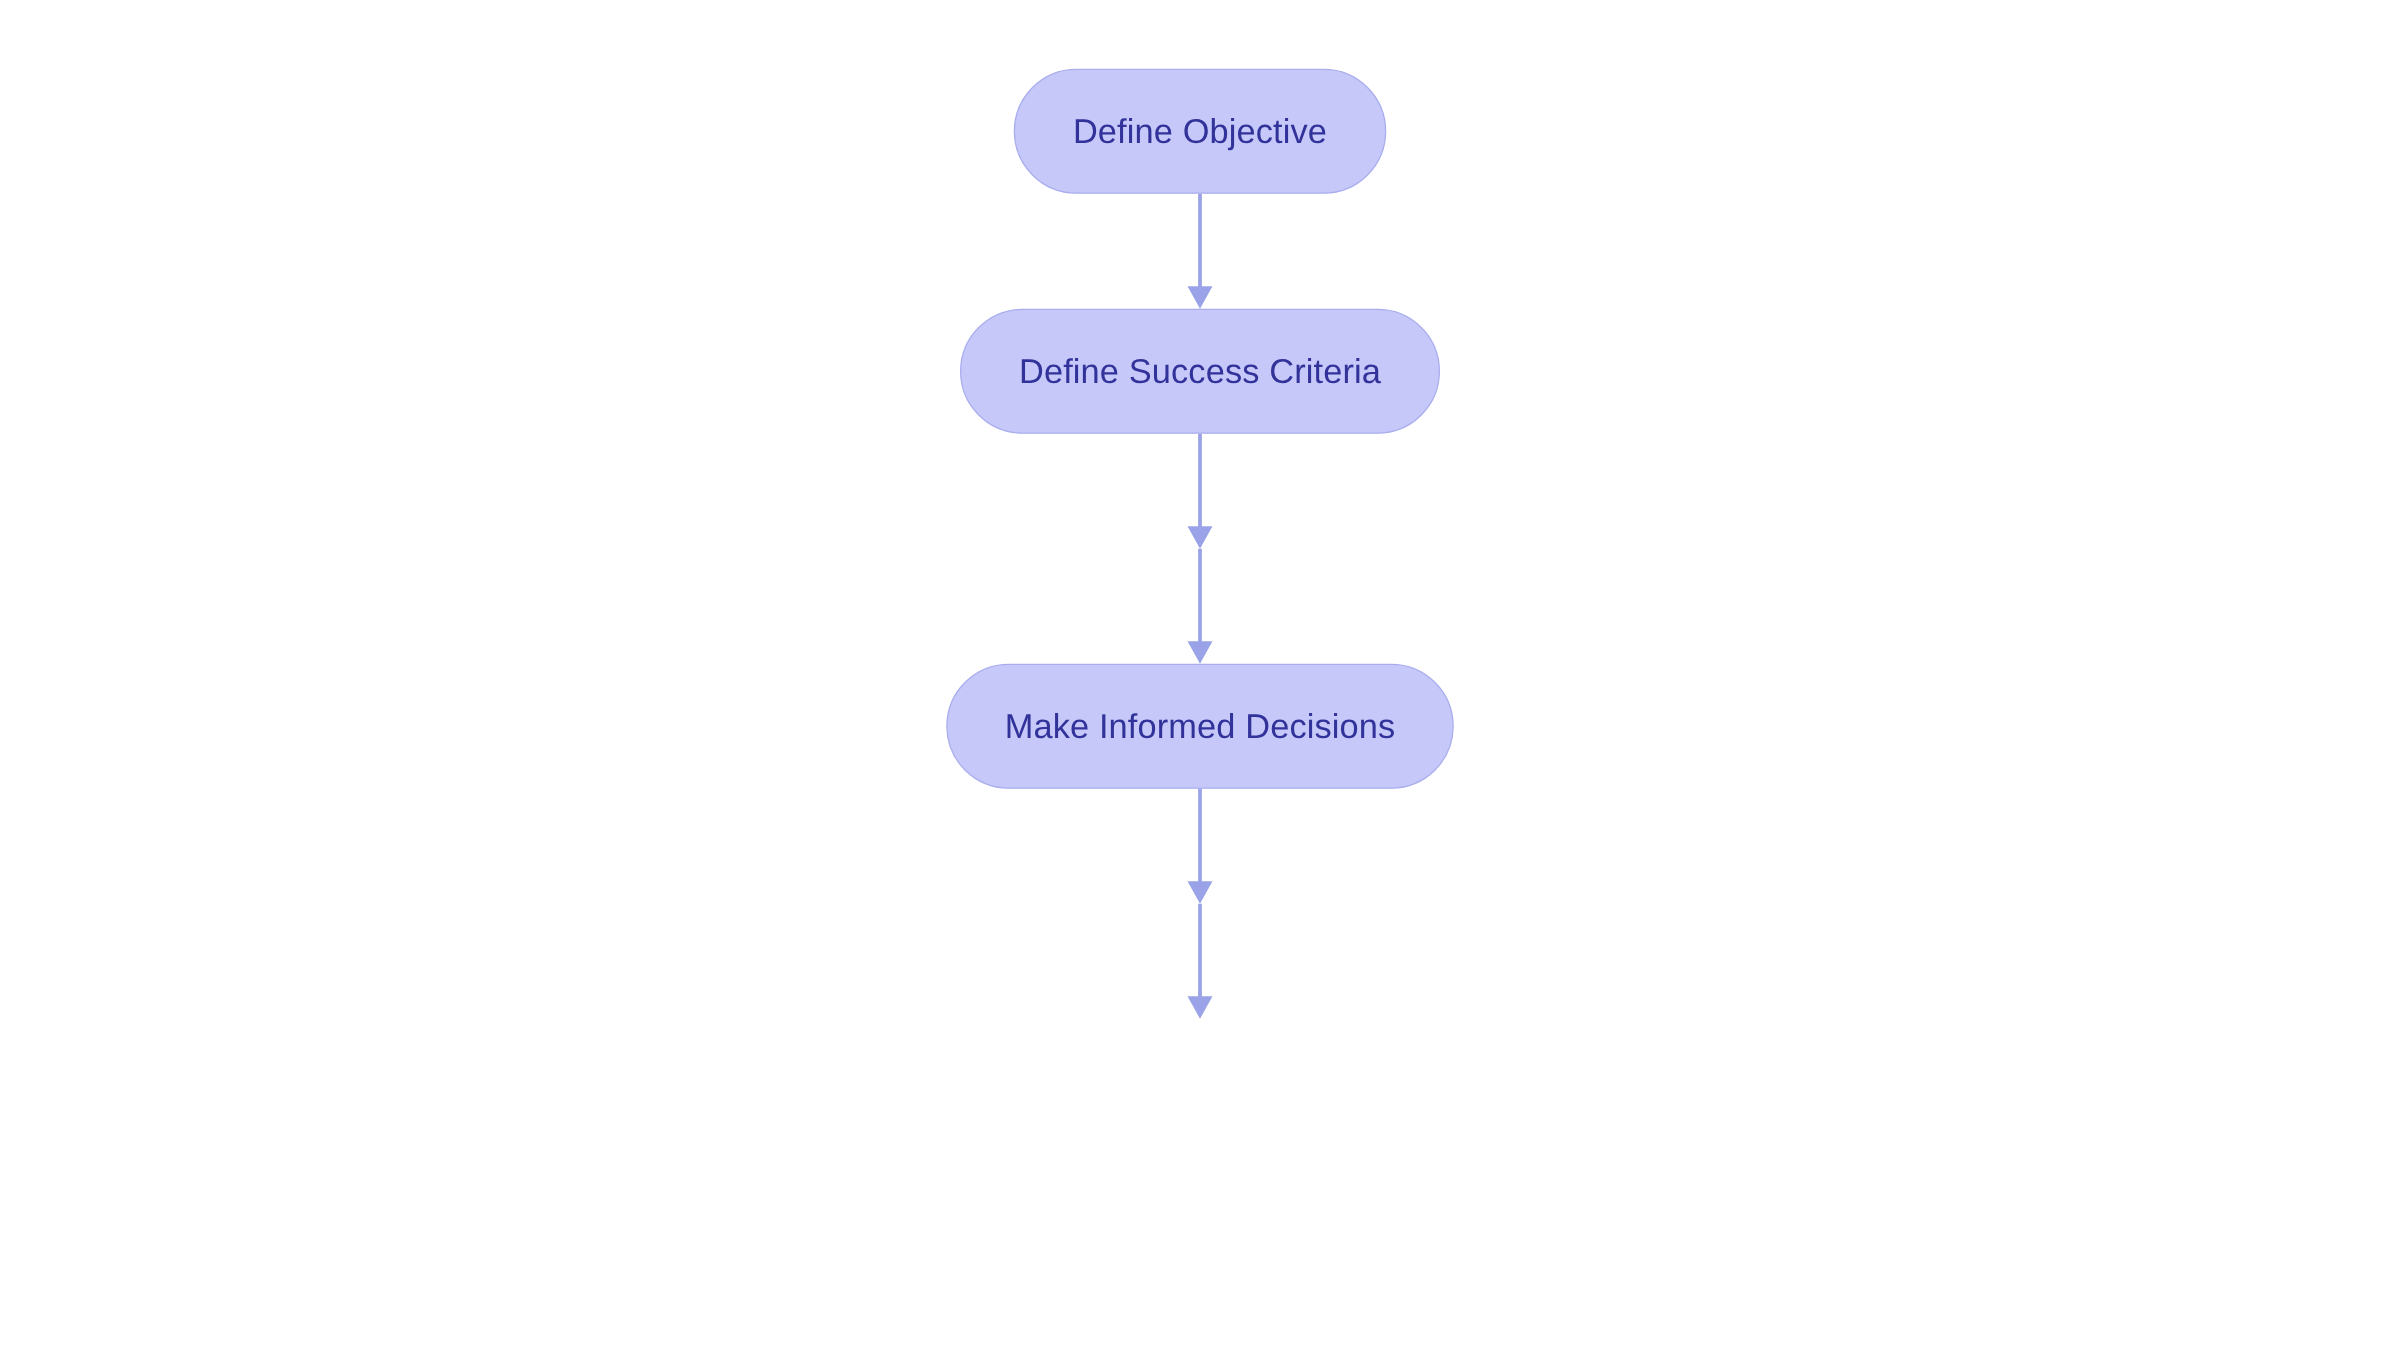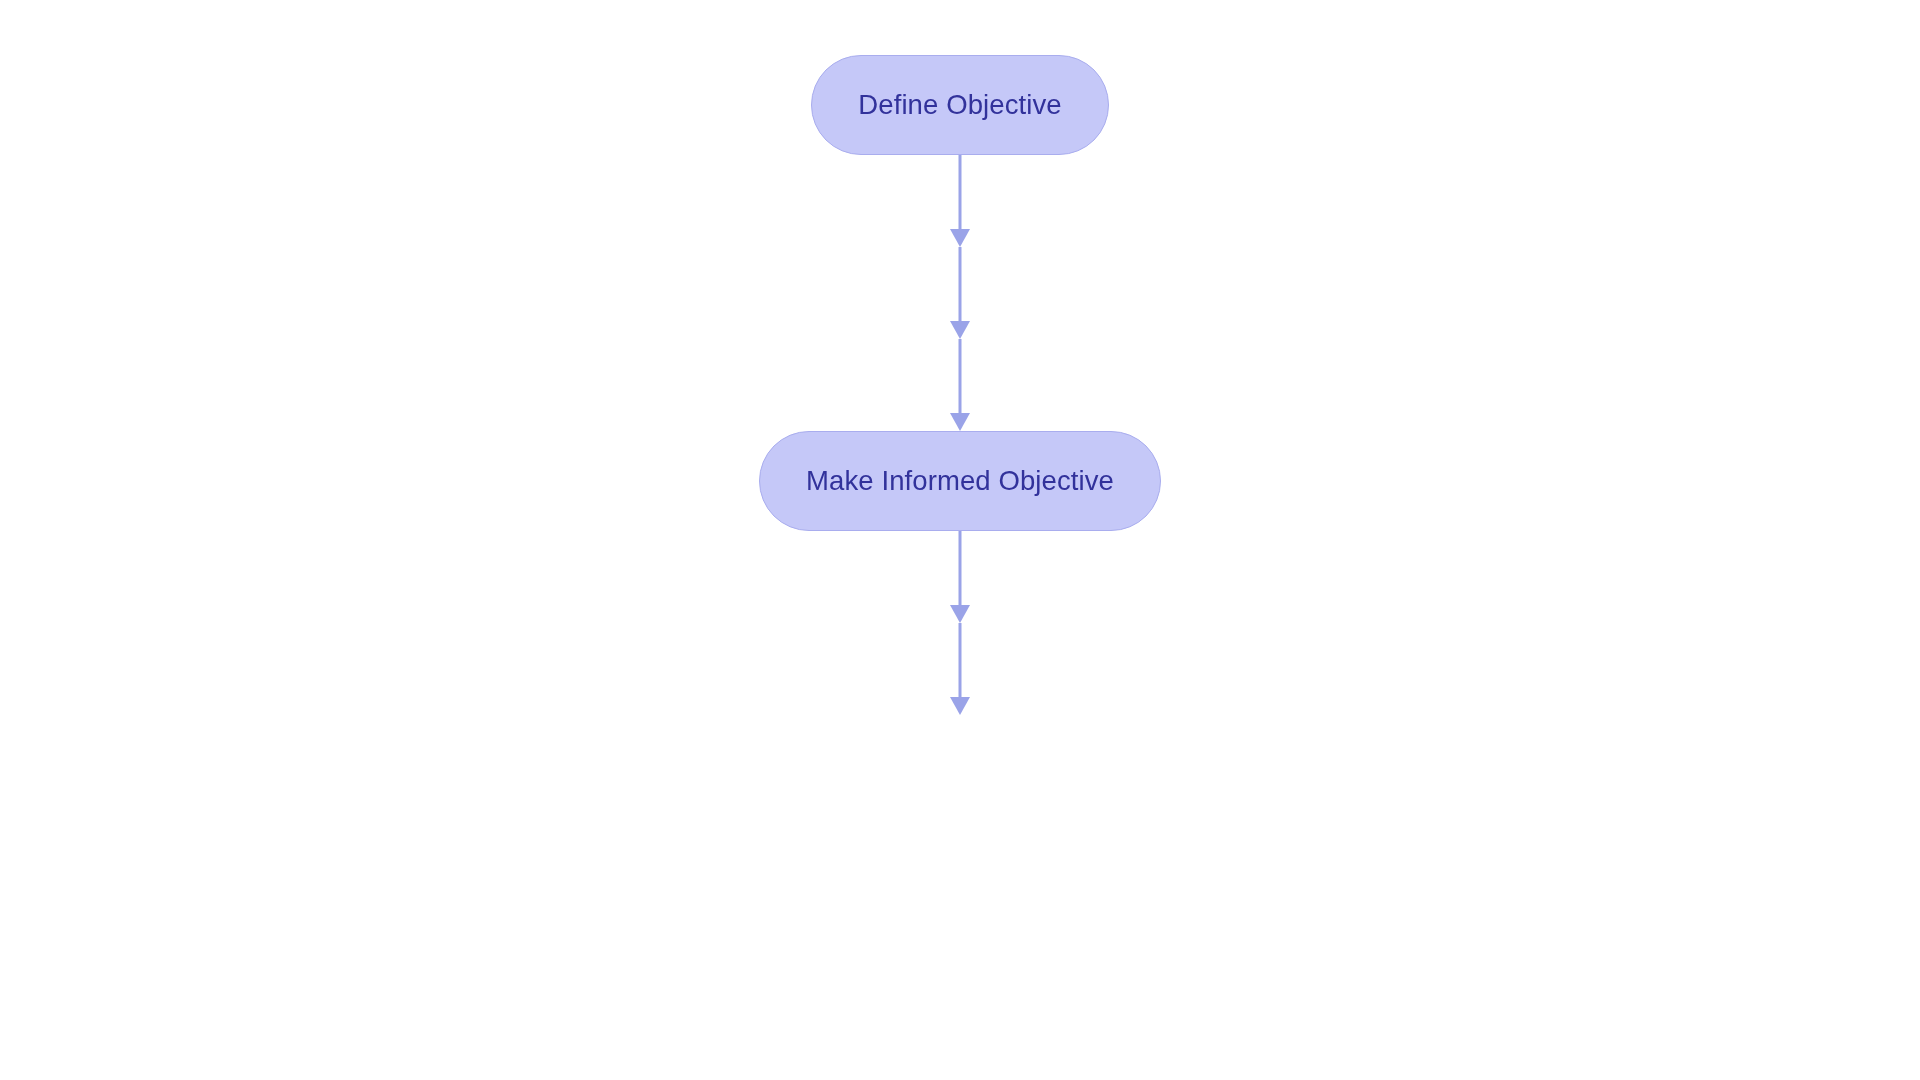--- a/index.html
+++ b/index.html
@@ -98,6 +98,9 @@
       <span class="head"></span>
     </div>
 
+    <div class="node">
+      <span>Define Success Criteria</span>
+    </div>
 
     <div class="connector">
       <span class="stem"></span>

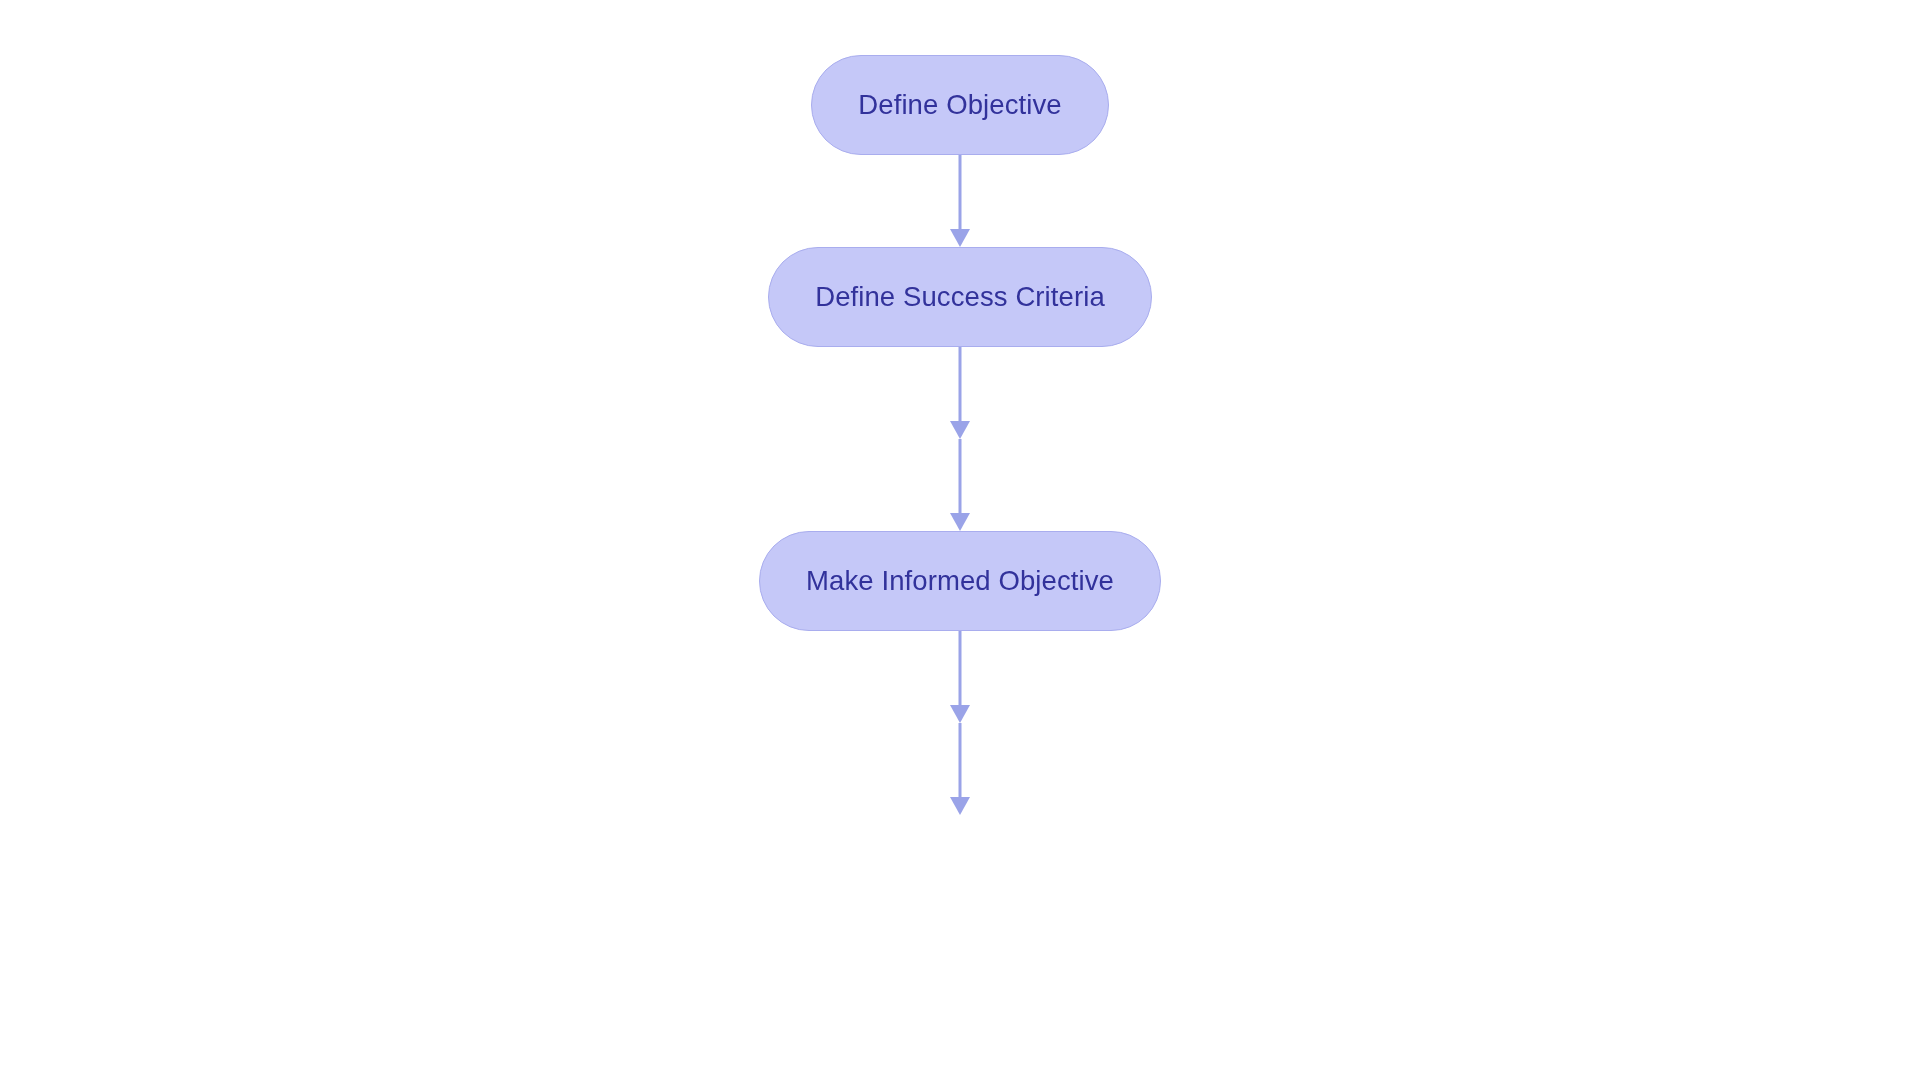--- a/index.html
+++ b/index.html
@@ -114,7 +114,7 @@
     </div>
 
     <div class="node">
-      <span>Make Informed Objective</span>
+      <span>Make Informed Decisions</span>
     </div>
 
     <div class="connector">

